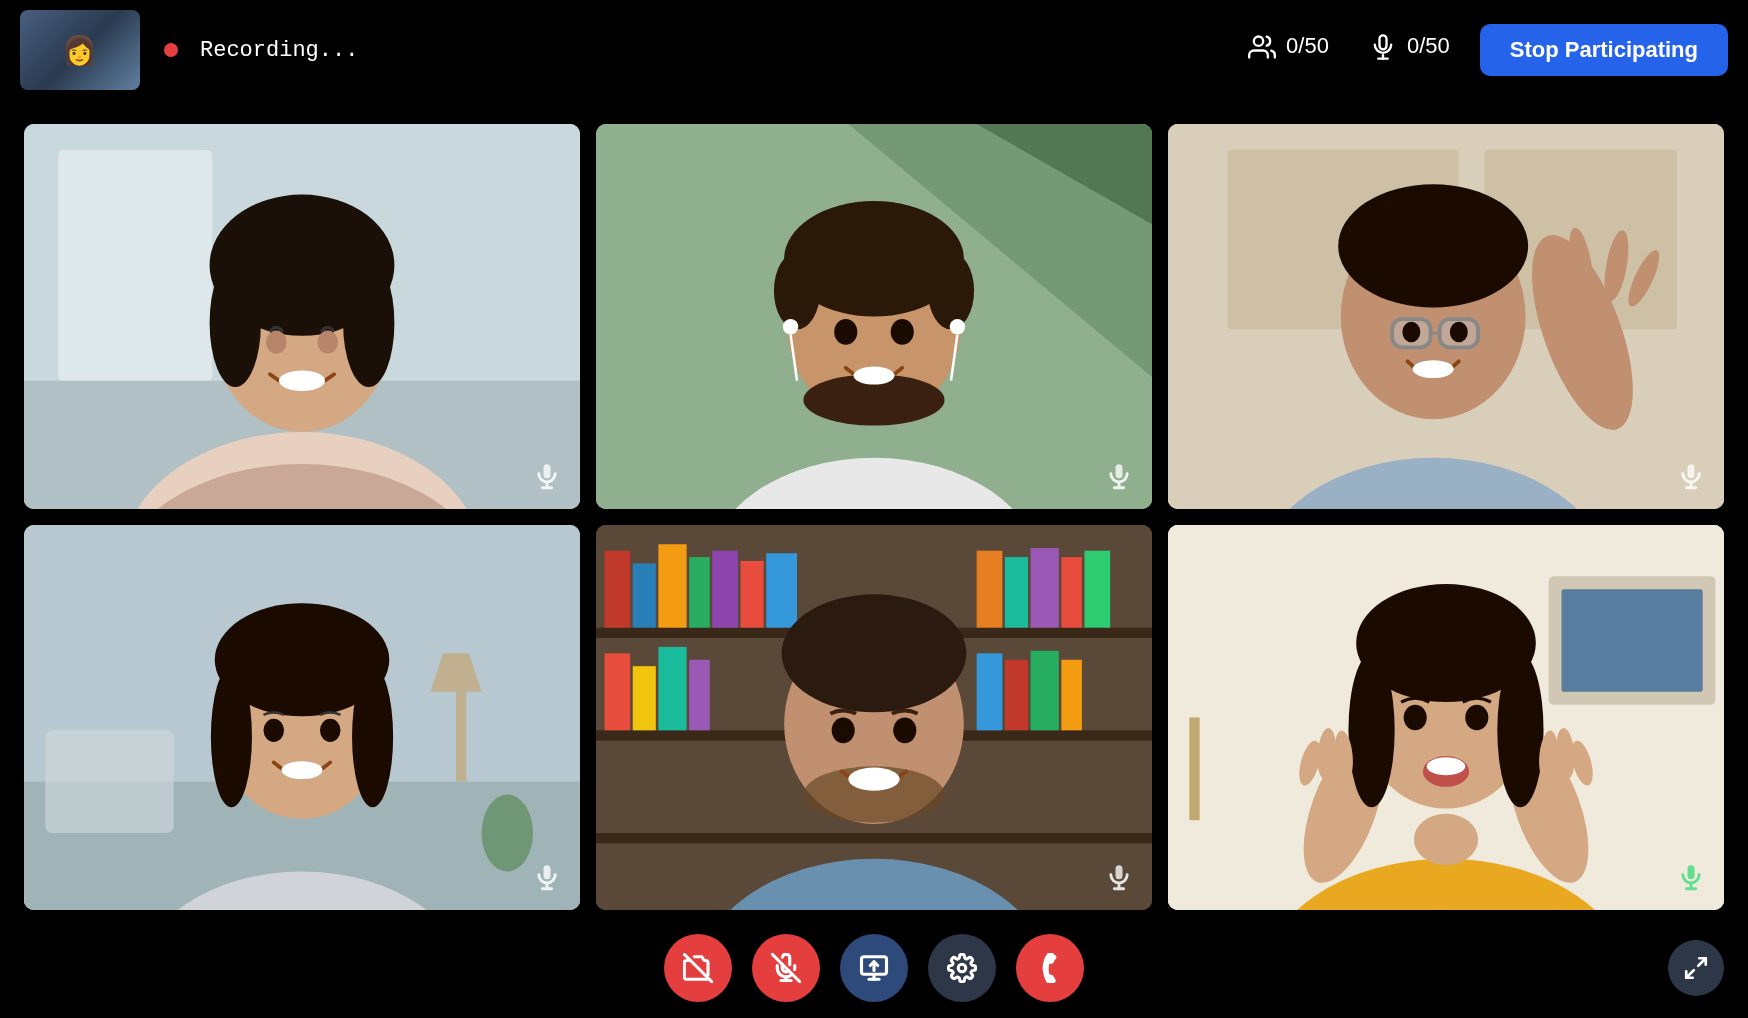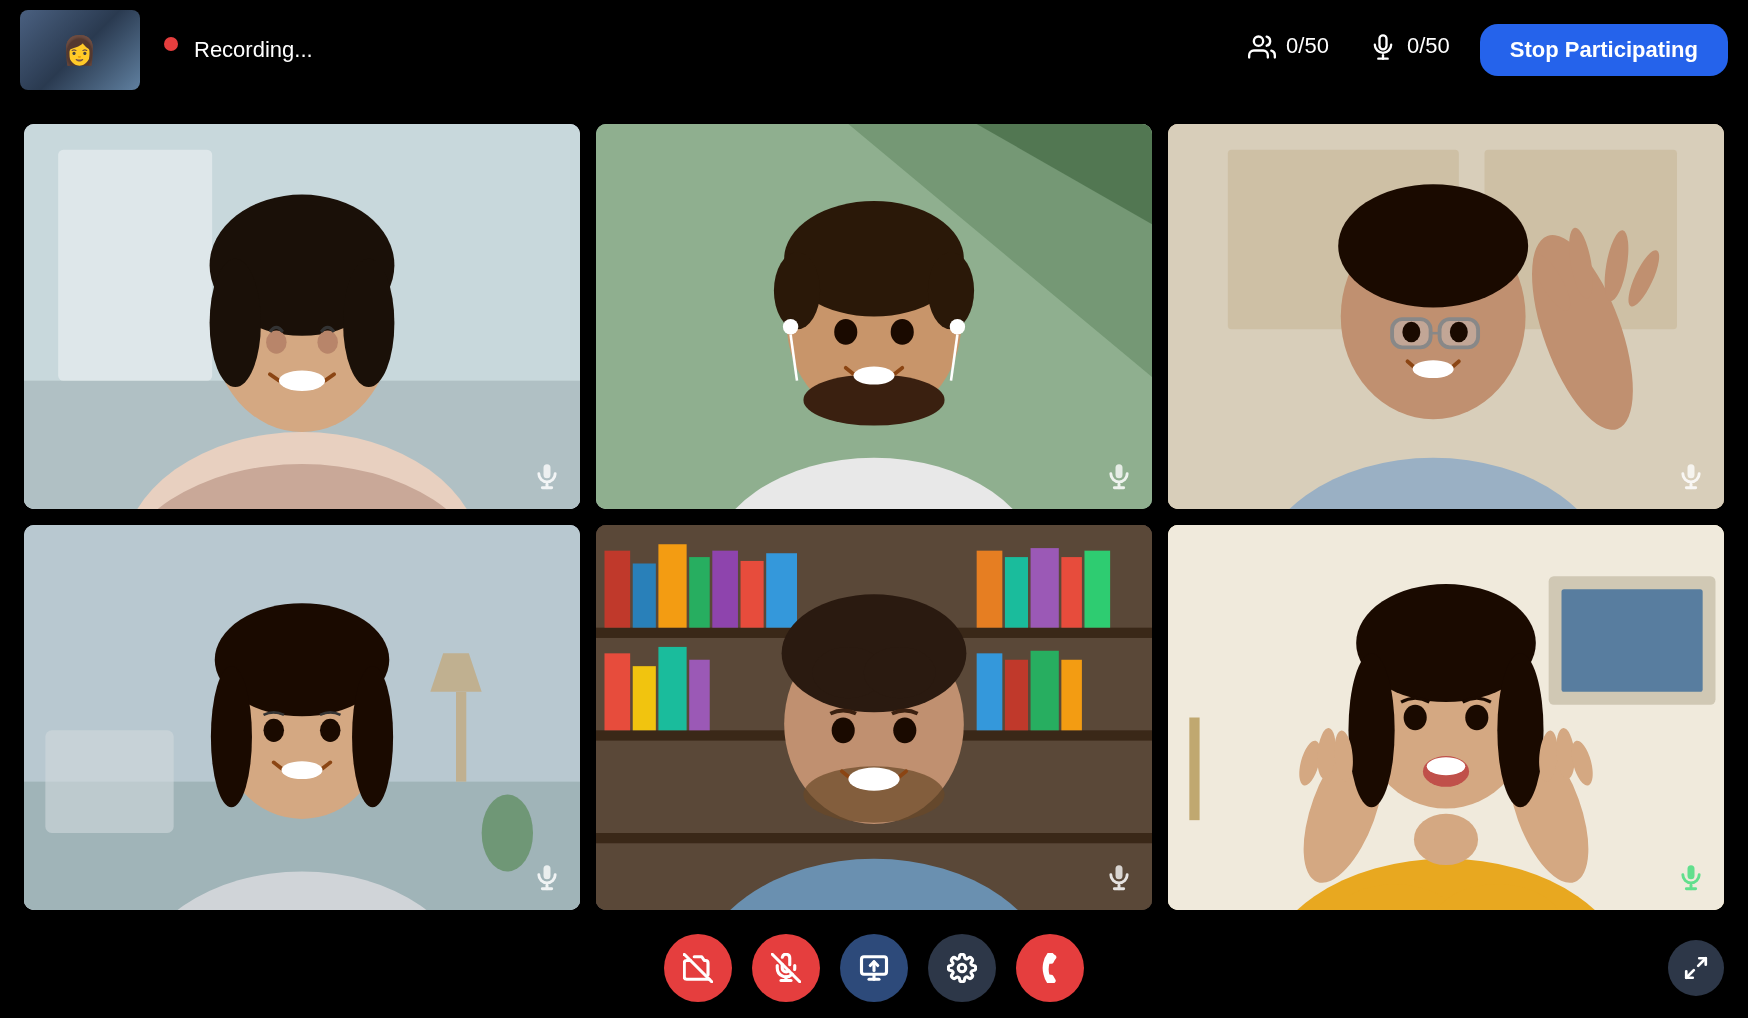--- a/index.html
+++ b/index.html
@@ -45,8 +45,10 @@
     }
     .recording-indicator {
       display: flex;
-      gap: 16px;
+      align-items: center;
+      gap: 22px;
       margin-left: 24px;
+      font-family: Liberation Mono, monospace;
     }
     .recording-dot {
       width: 14px;

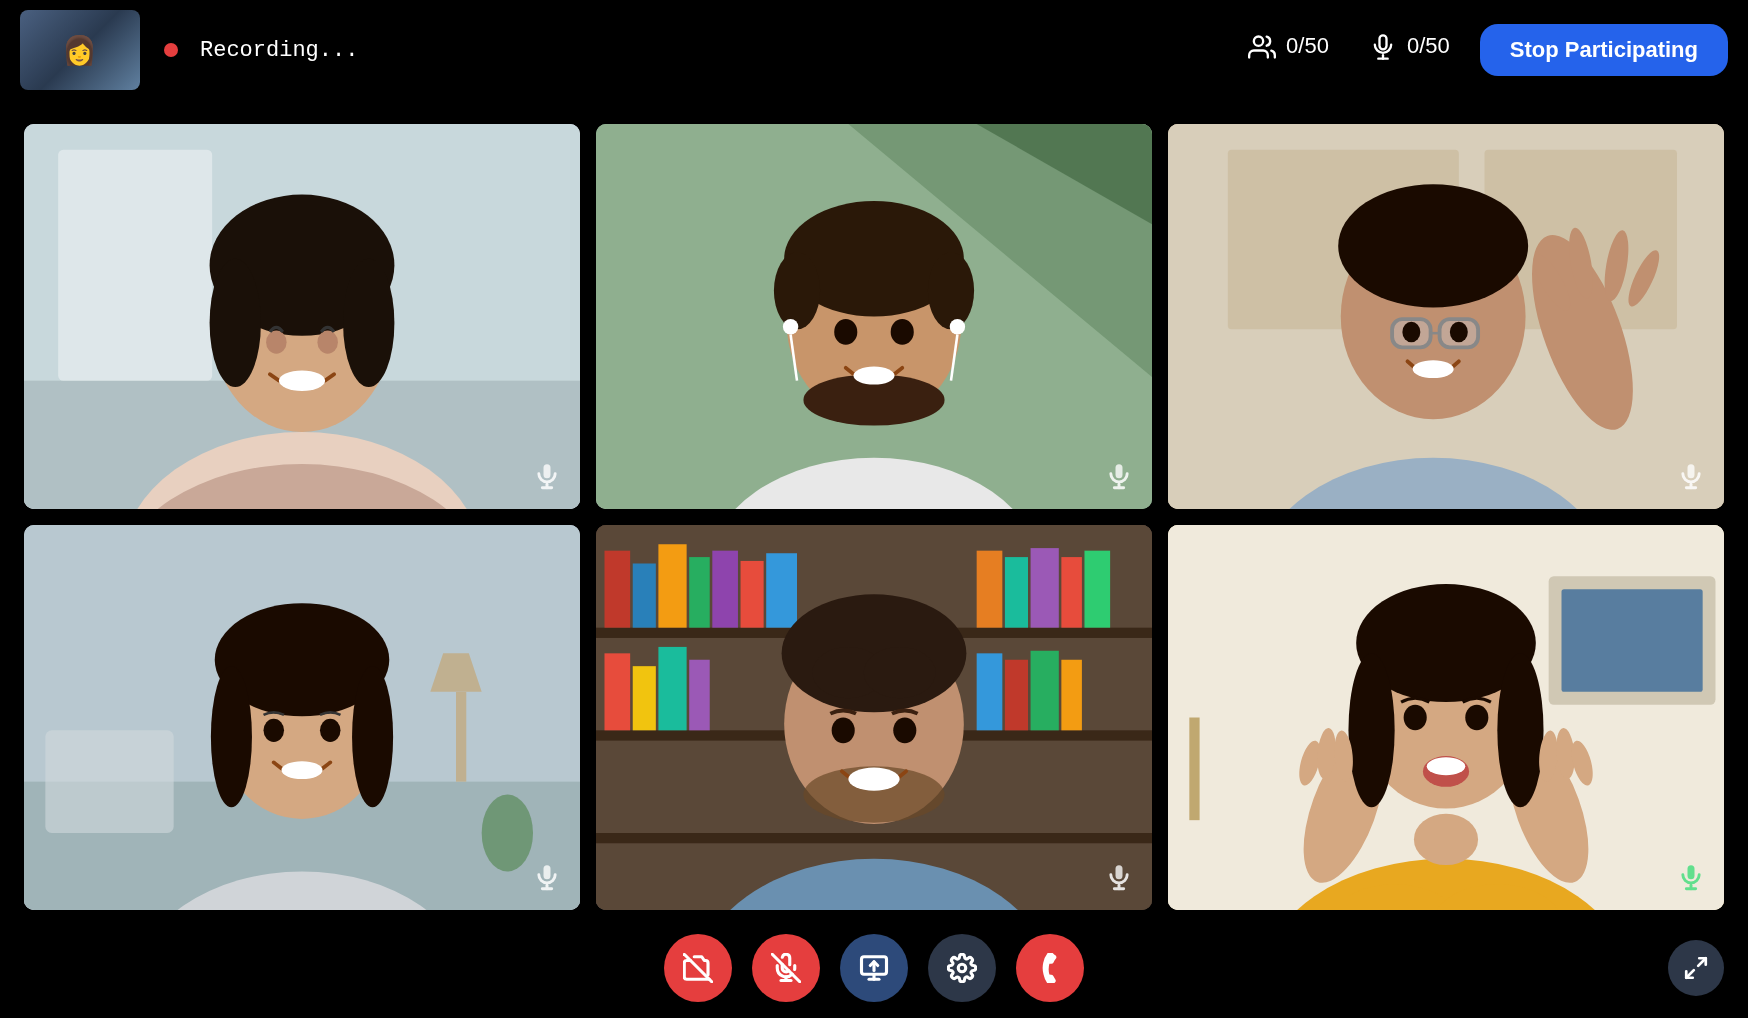--- a/index.html
+++ b/index.html
@@ -83,7 +83,7 @@
       background: #2563eb;
       color: #fff;
       border: none;
-      border-radius: 18px;
+      border-radius: 10px;
       padding: 13px 30px;
       font-size: 22px;
       font-weight: 600;

